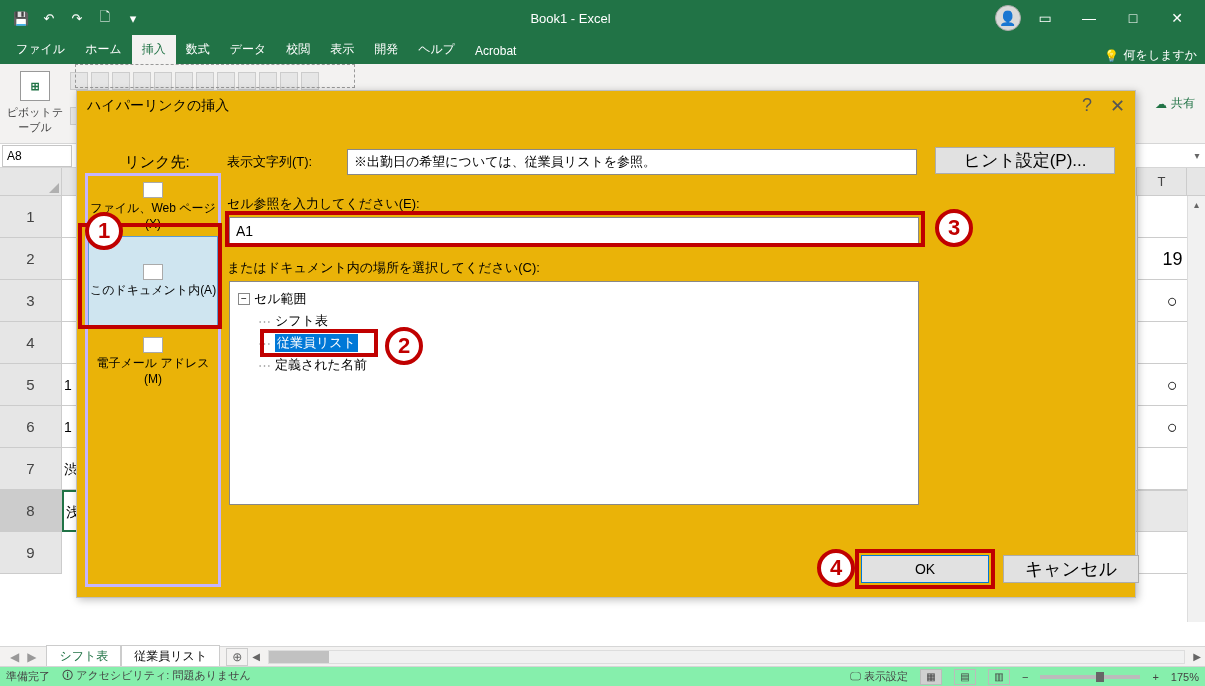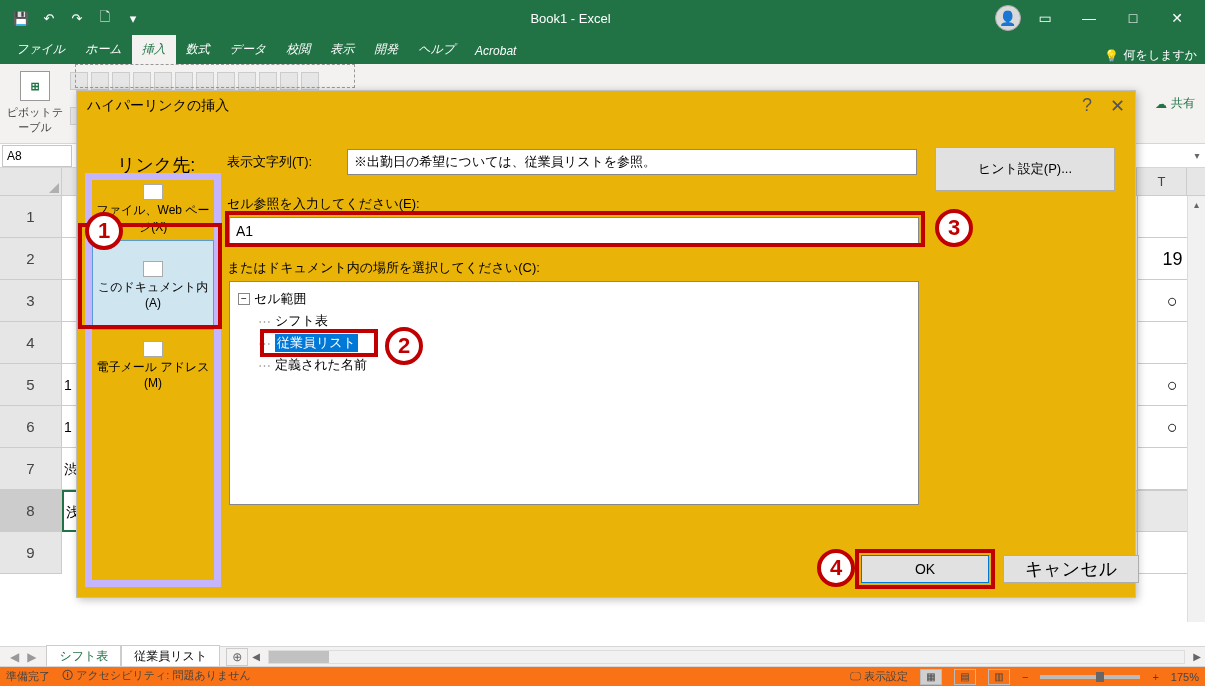--- a/index.html
+++ b/index.html
@@ -16,7 +16,7 @@
 
     
     .ribbon-tabs { height: 28px; background: #217346; display: flex; align-items: flex-end; padding-left: 6px; color: #fff; font-size: 12px; }
-    .rtab { padding: 6px 10px; cursor: pointer; font-style: italic; }
+    .rtab { padding: 6px 10px; cursor: pointer; }
     .rtab.active { background: #f3f2f1; color: #217346; }
     .ribbon-tabs-right { margin-left: auto; display: flex; align-items: center; padding-right: 8px; gap: 6px; }
     .tellme { display: flex; align-items: center; gap: 4px; }

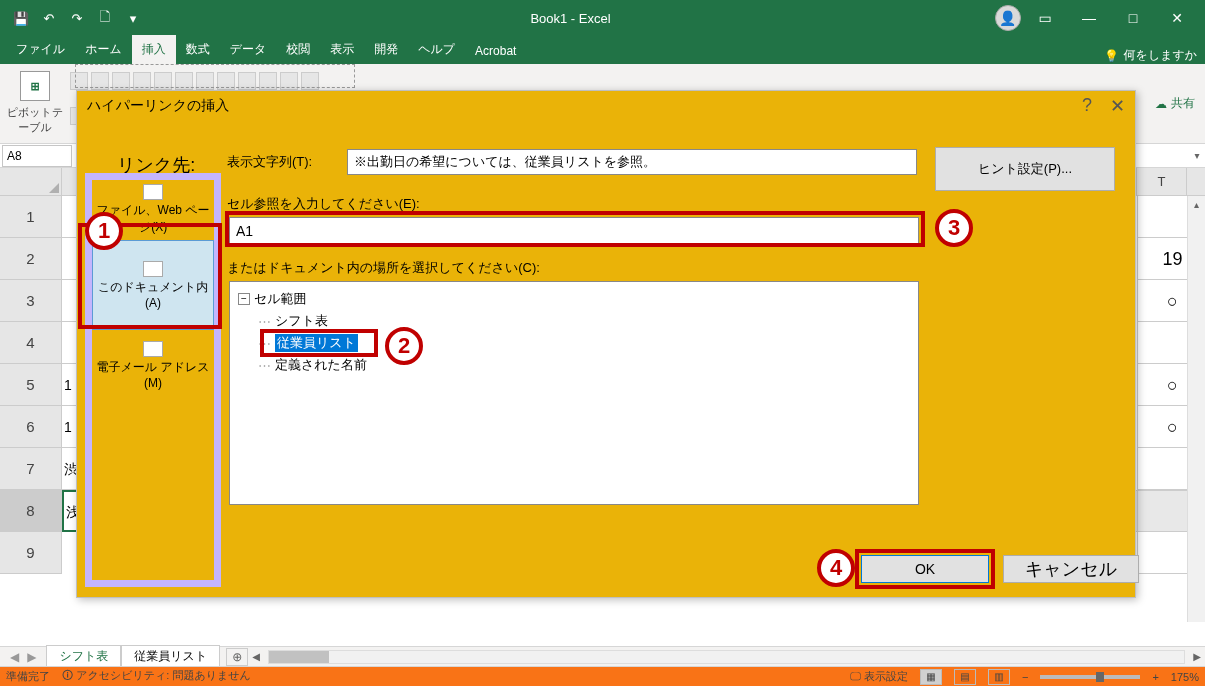--- a/index.html
+++ b/index.html
@@ -79,7 +79,7 @@
     .dlg-title-btns { margin-left: auto; display: flex; gap: 18px; font-size: 18px; color: #555; }
     .dlg-body { position: absolute; top: 30px; left: 0; right: 0; bottom: 0; }
 
-    .link-to-label { position: absolute; left: 40px; top: 32px; font-size: 18px; width: 80px; }
+    .link-to-label { position: absolute; left: 40px; top: 32px; font-size: 15px; text-align: center; width: 80px; }
     .link-panel { position: absolute; left: 8px; top: 52px; width: 136px; bottom: 10px; border: 7px solid #c4b5fd; }
     .link-opt { height: 60px; display: flex; flex-direction: column; align-items: center; justify-content: center; font-size: 12px; text-align: center; gap: 2px; cursor: pointer; }
     .link-opt.sel { background: #cfe5f0; border: 1px solid #5b9bd5; }

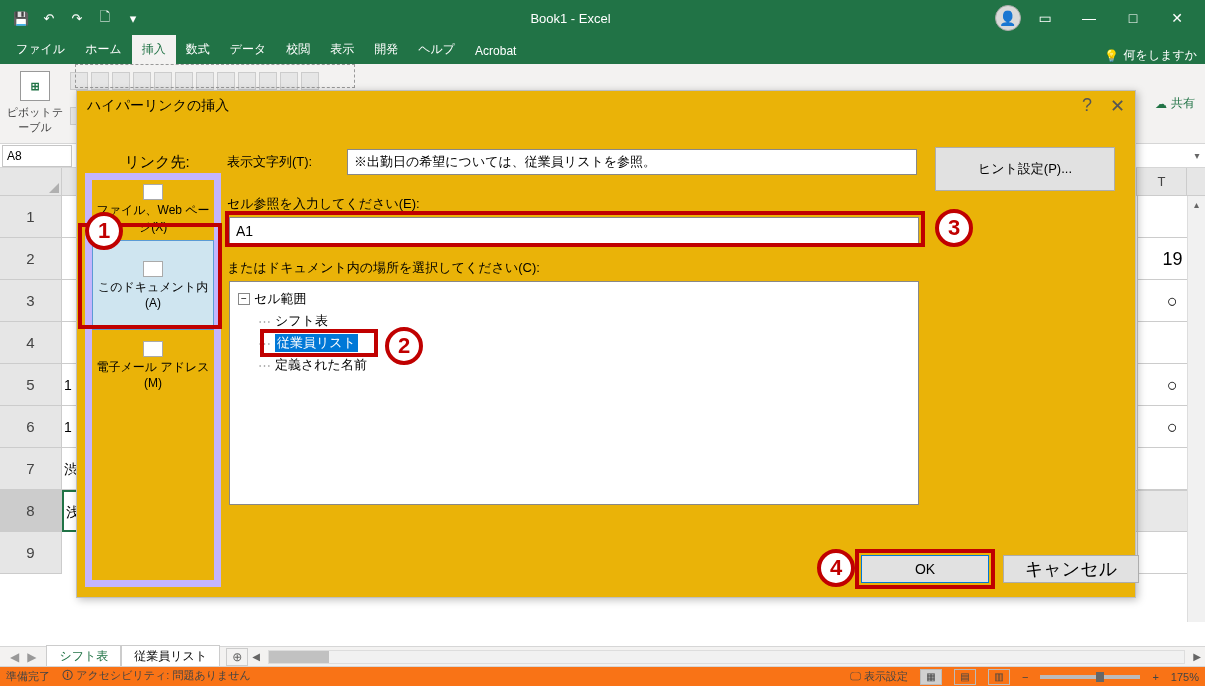--- a/index.html
+++ b/index.html
@@ -87,7 +87,7 @@
 
     .display-label { position: absolute; left: 150px; top: 32px; font-size: 13px; }
     .display-input { position: absolute; left: 270px; top: 28px; width: 570px; height: 26px; border: 1px solid #888; padding: 2px 6px; font-size: 13px; }
-    .screentip { position: absolute; left: 858px; top: 26px; width: 180px; height: 44px; border: 1px solid #adadad; background: #e1e1e1; font-size: 13px; }
+    .screentip { position: absolute; left: 858px; top: 26px; width: 180px; height: 27px; border: 1px solid #adadad; background: #e1e1e1; font-size: 17px; }
 
     .cellref-label { position: absolute; left: 150px; top: 74px; font-size: 13px; }
     .cellref-input { position: absolute; left: 152px; top: 96px; width: 690px; height: 28px; border: 1px solid #888; padding: 2px 6px; font-size: 14px; }

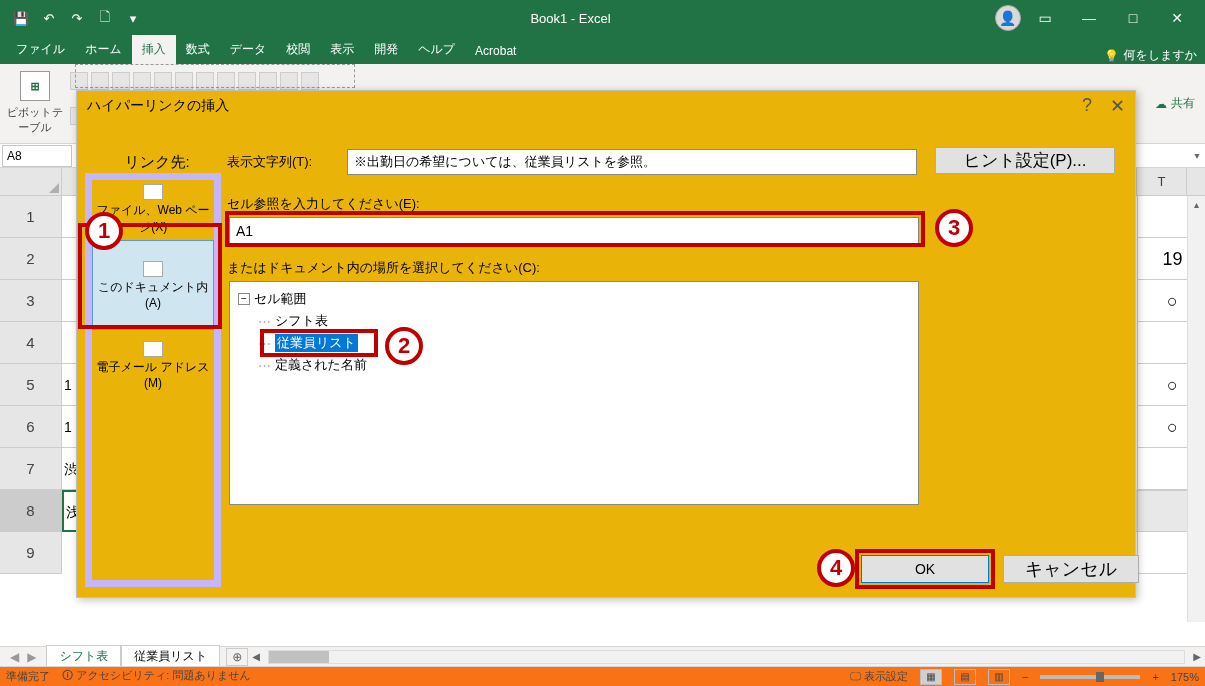--- a/index.html
+++ b/index.html
@@ -80,7 +80,7 @@
     .dlg-body { position: absolute; top: 30px; left: 0; right: 0; bottom: 0; }
 
     .link-to-label { position: absolute; left: 40px; top: 32px; font-size: 15px; text-align: center; width: 80px; }
-    .link-panel { position: absolute; left: 8px; top: 52px; width: 136px; bottom: 10px; border: 7px solid #c4b5fd; }
+    .link-panel { position: absolute; left: 8px; top: 52px; width: 136px; bottom: 10px; border: 3px solid #c4b5fd; }
     .link-opt { height: 60px; display: flex; flex-direction: column; align-items: center; justify-content: center; font-size: 12px; text-align: center; gap: 2px; cursor: pointer; }
     .link-opt.sel { background: #cfe5f0; border: 1px solid #5b9bd5; }
     .link-opt-icon { width: 20px; height: 16px; background: #fff; border: 1px solid #aaa; display: inline-block; }

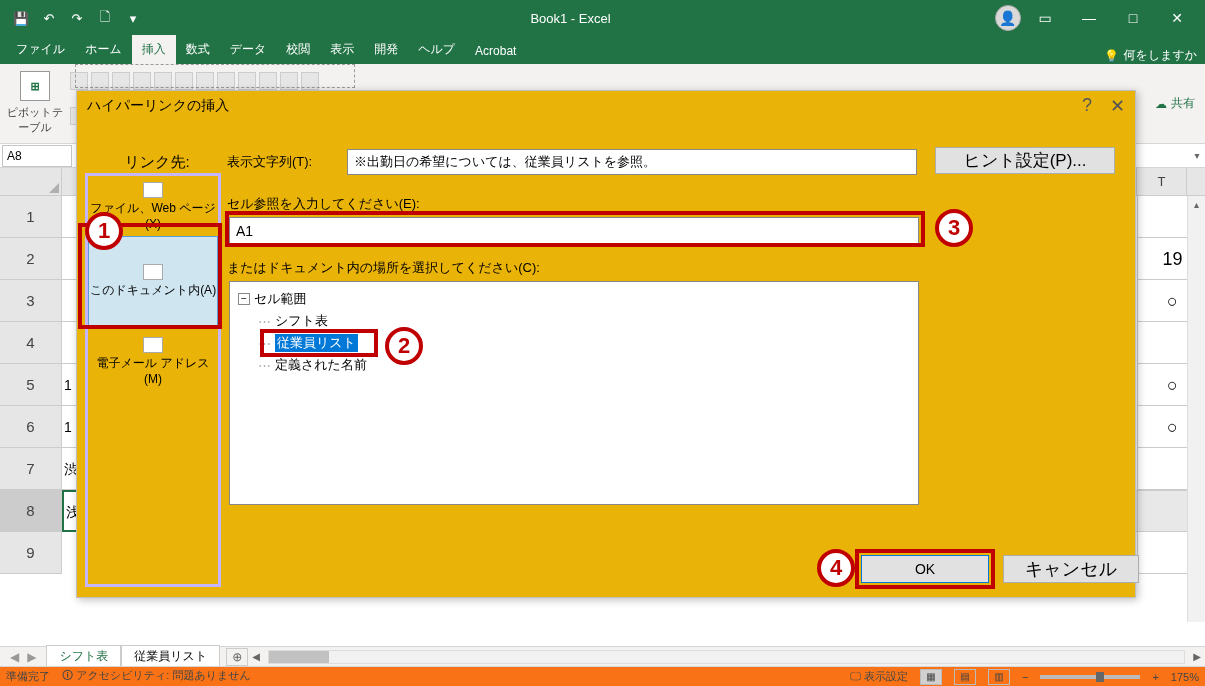--- a/index.html
+++ b/index.html
@@ -66,7 +66,7 @@
     .hscroll-arrow { width: 16px; text-align: center; font-size: 10px; color: #666; }
 
     
-    .statusbar { position: absolute; bottom: 0; left: 0; right: 0; height: 20px; background: #f97316; border-top: 1px solid #d6d6d6; display: flex; align-items: center; font-size: 11px; color: #444; padding: 0 6px; gap: 12px; }
+    .statusbar { position: absolute; bottom: 0; left: 0; right: 0; height: 20px; background: #86efac; border-top: 1px solid #d6d6d6; display: flex; align-items: center; font-size: 11px; color: #444; padding: 0 6px; gap: 12px; }
     .status-right { margin-left: auto; display: flex; align-items: center; gap: 12px; }
     .view-btn { width: 22px; height: 16px; border: 1px solid #bbb; display: flex; align-items: center; justify-content: center; font-size: 10px; }
     .view-btn.active { background: #d0d0d0; }

